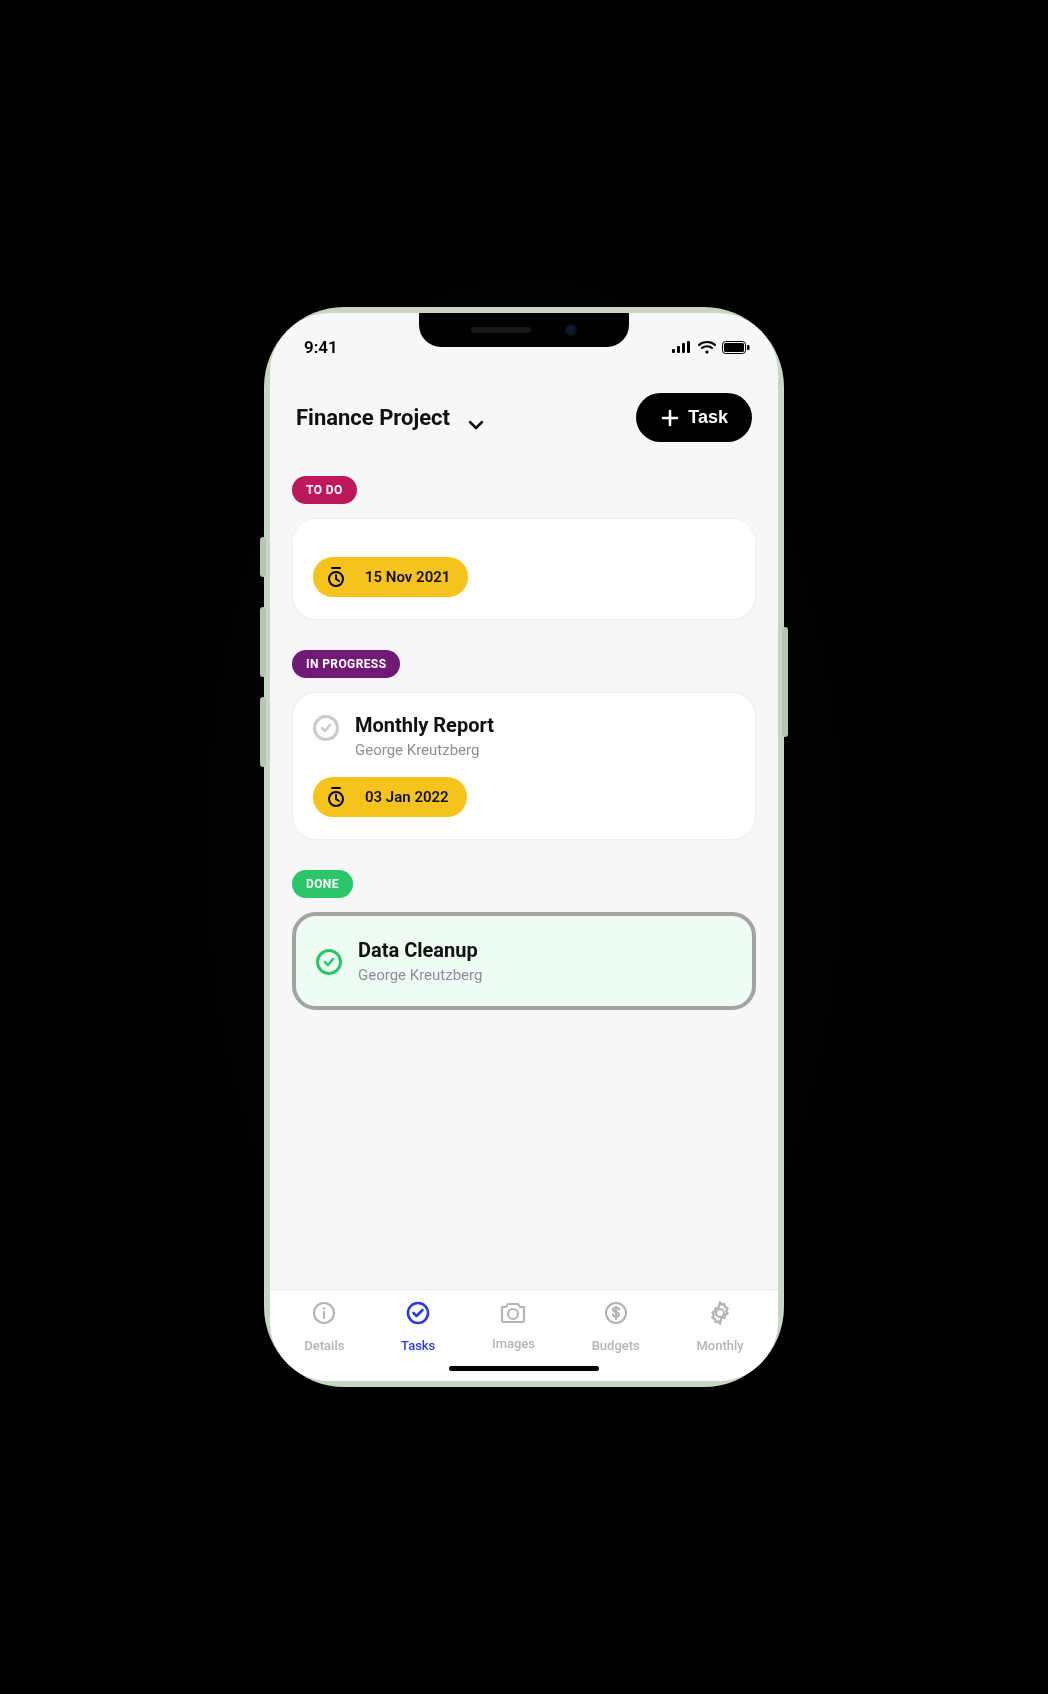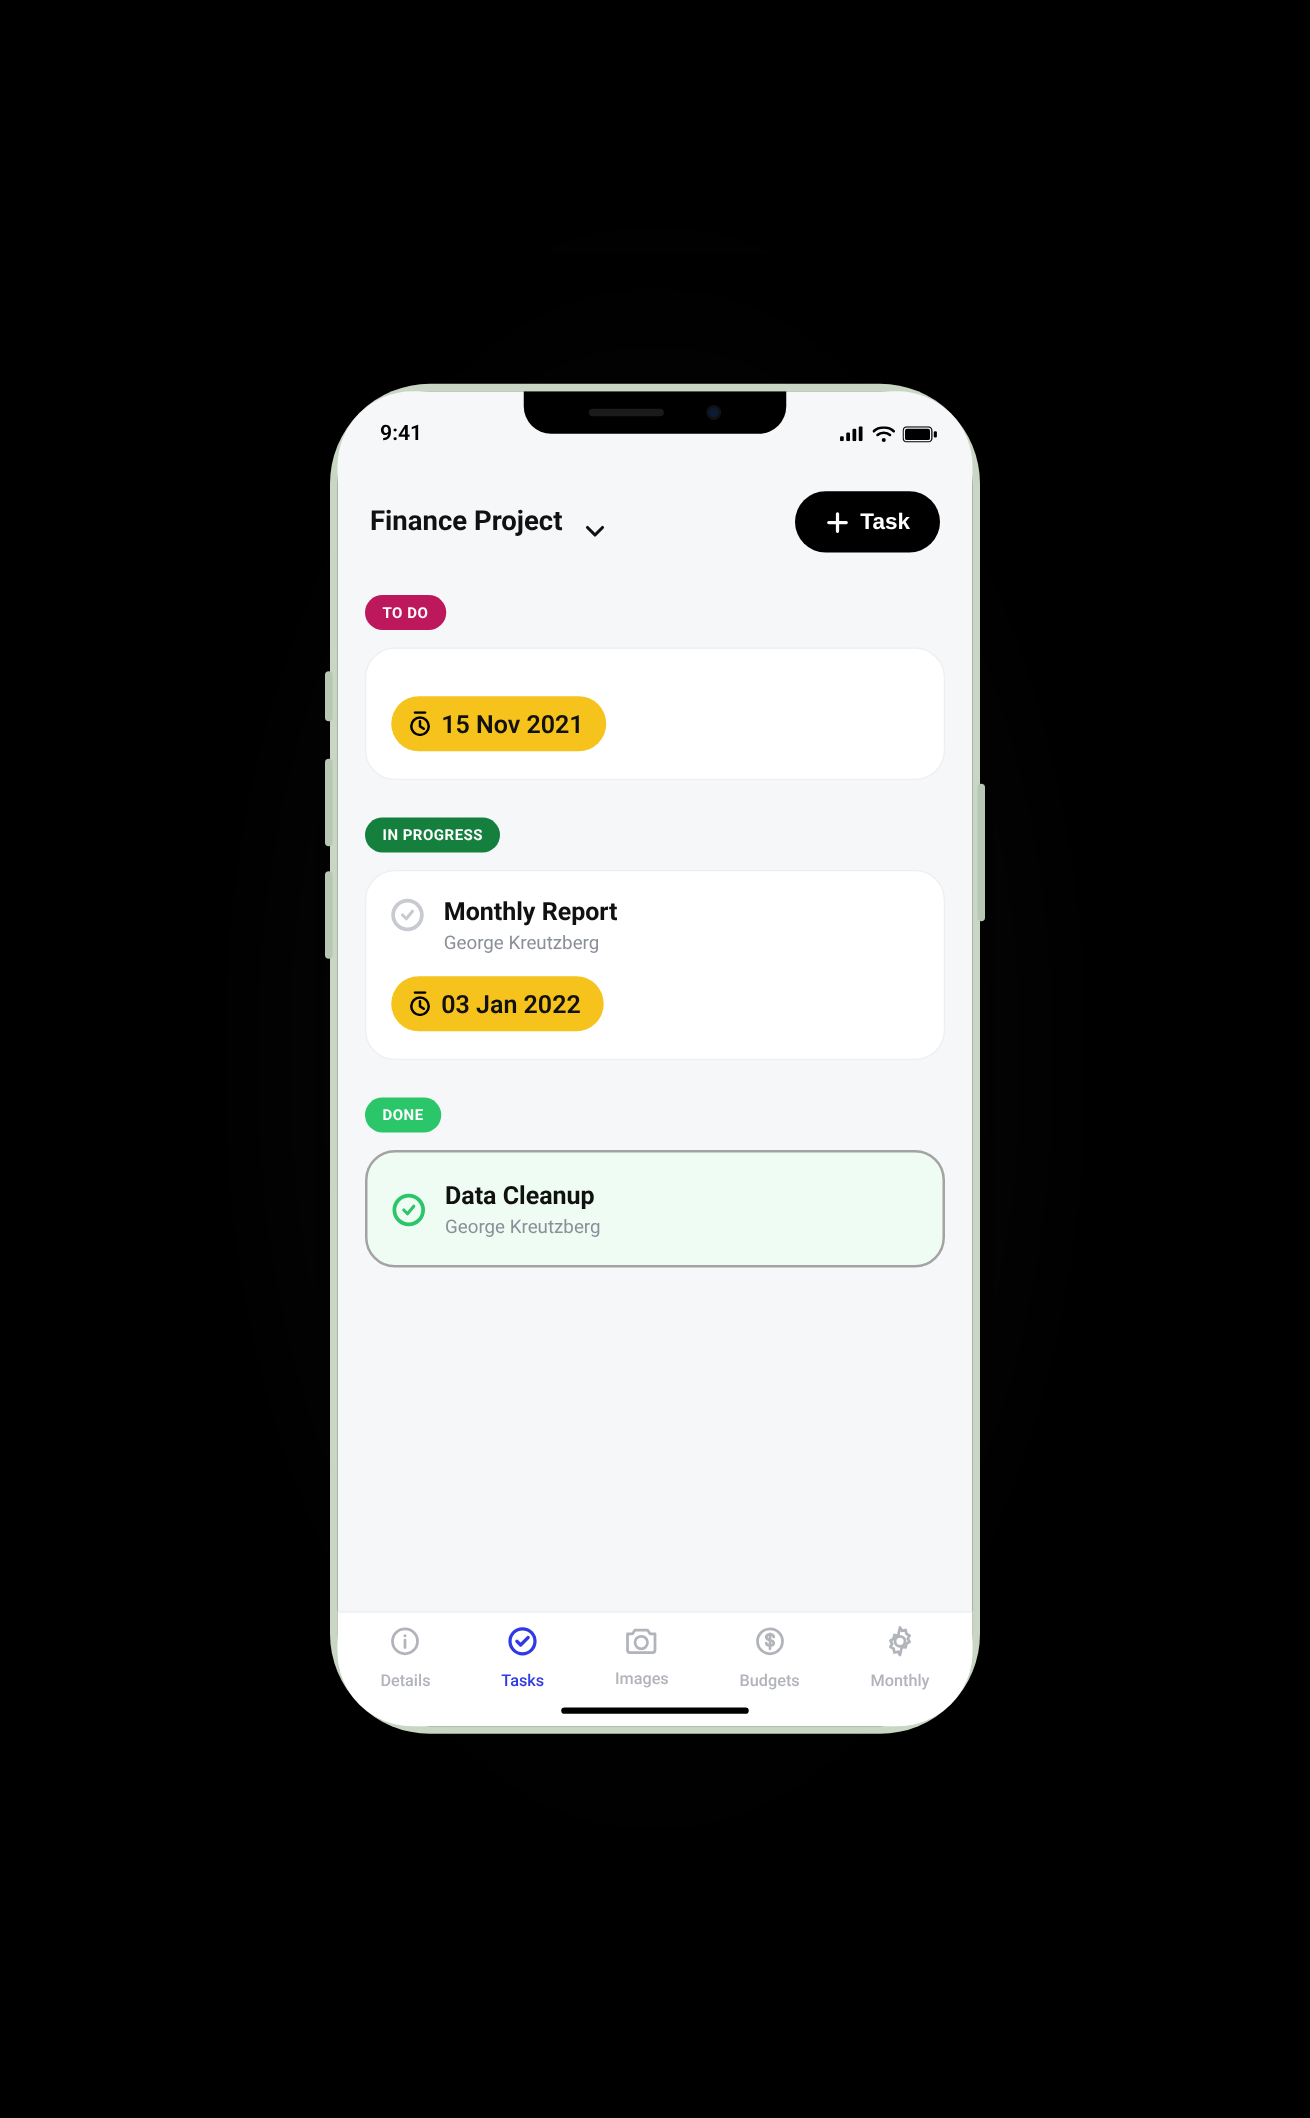--- a/index.html
+++ b/index.html
@@ -152,10 +152,10 @@
   .task-title { font-size:20px; font-weight:700; color:#111; }
   .task-assignee { font-size:15px; color:#8a8f99; margin-top:4px; }
   .date-chip {
-    display:inline-flex; align-items:center; gap:8px;
+    display:inline-flex; align-items:center; gap:20px;
     background:#f6c21c;
     color:#111;
-    font-size:20px; font-weight:600;
+    font-size:15px; font-weight:600;
     padding:10px 18px 10px 14px;
     border-radius: 24px;
     margin-top:18px;

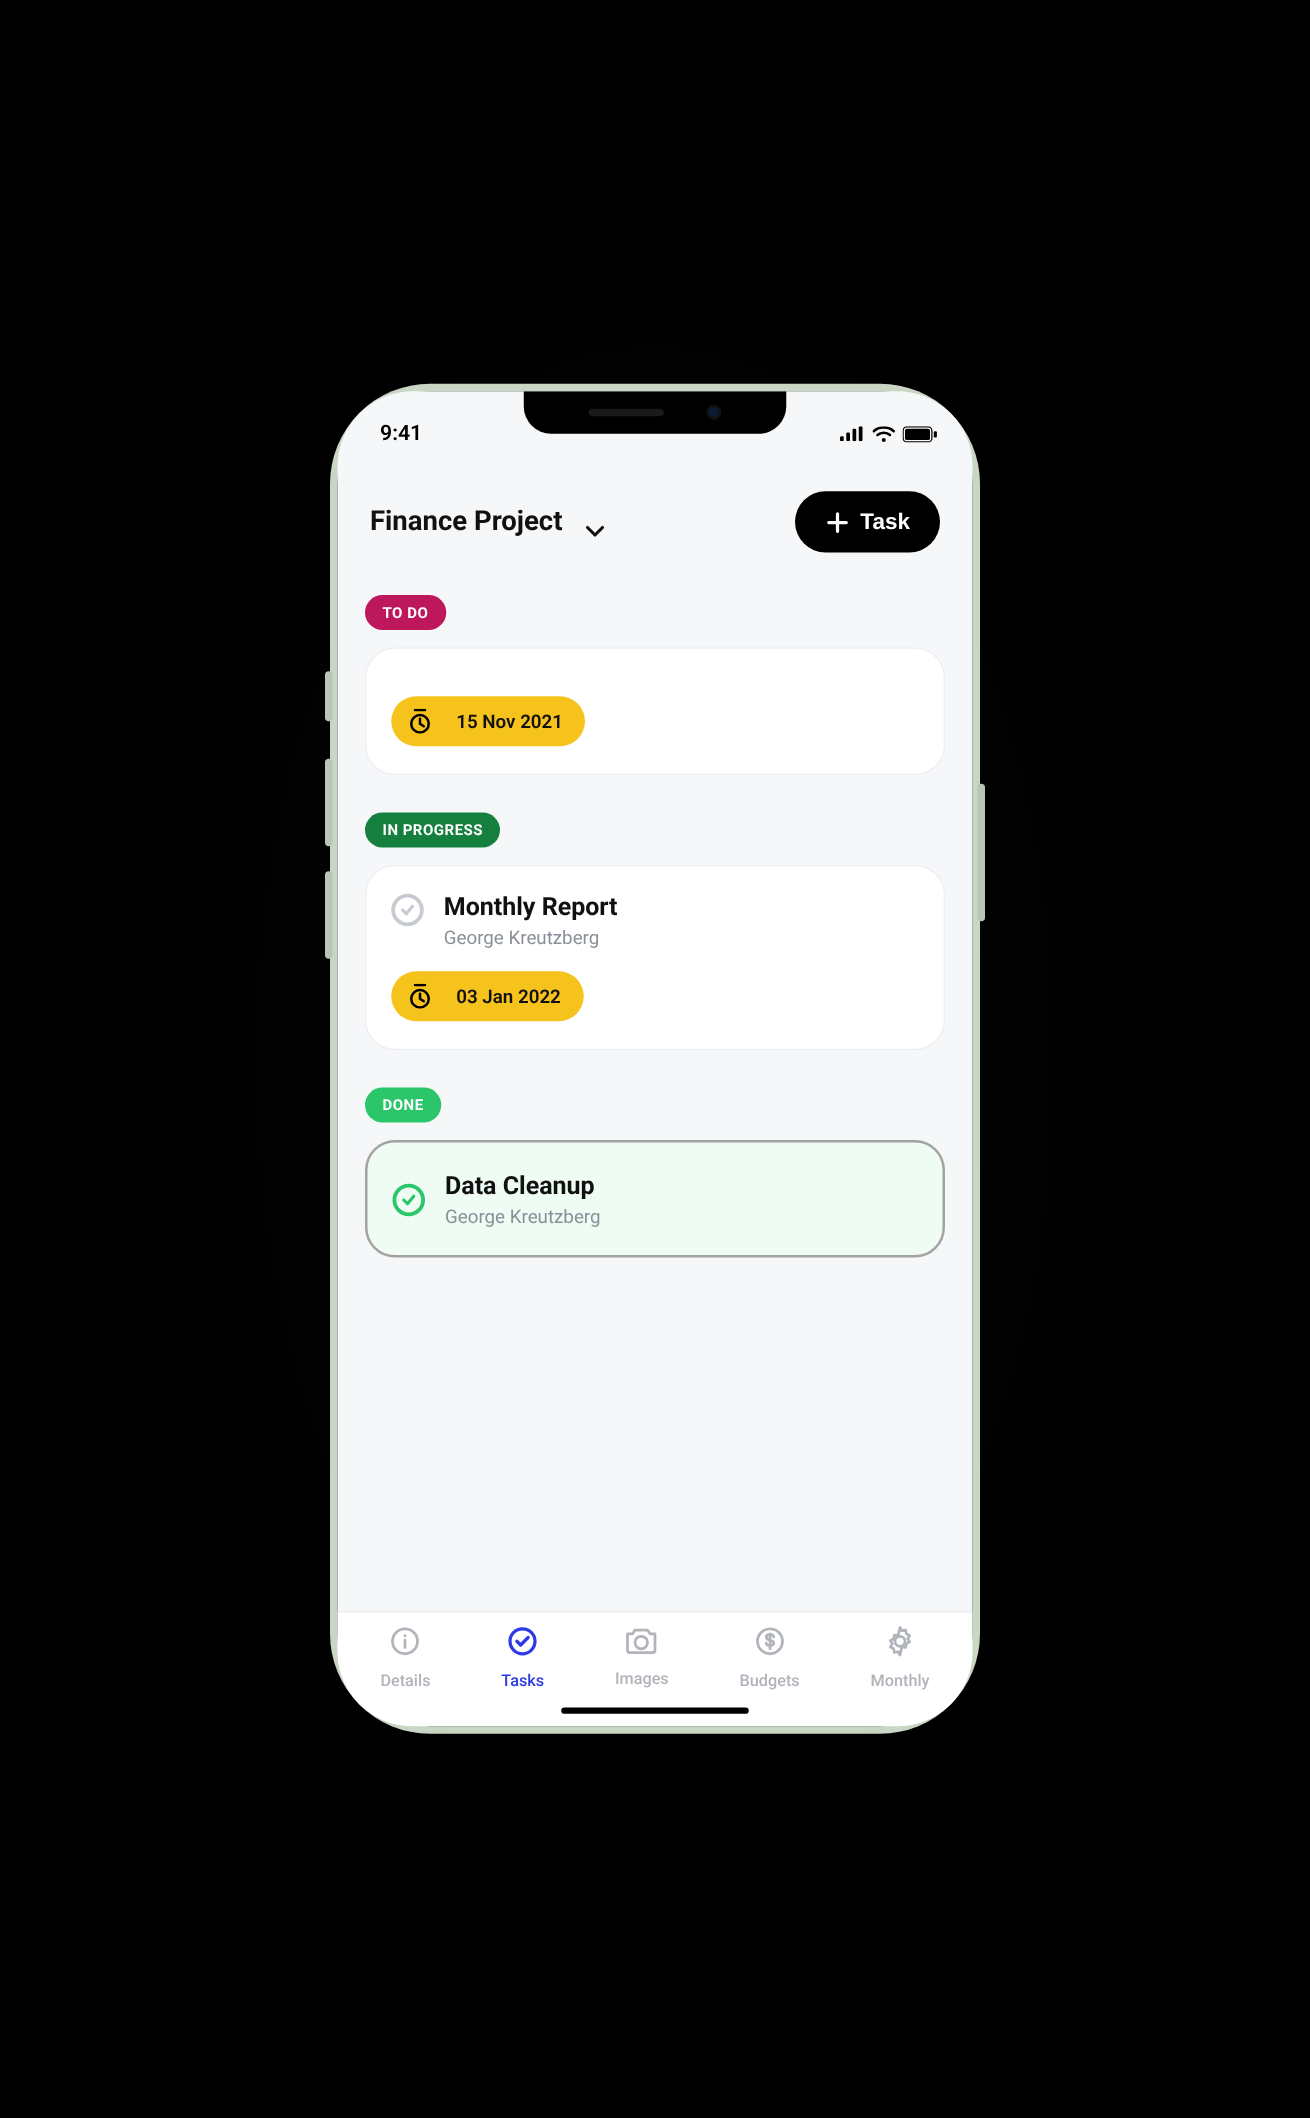--- a/index.html
+++ b/index.html
@@ -117,7 +117,7 @@
     margin: 6px 0 14px 0;
   }
   .pill-todo { background:#be185d; }
-  .pill-progress { background:#15803d; }
+  .pill-progress { background:#701a75; }
   .pill-done { background:#2bc56a; }
   .card {
     background:#fff;

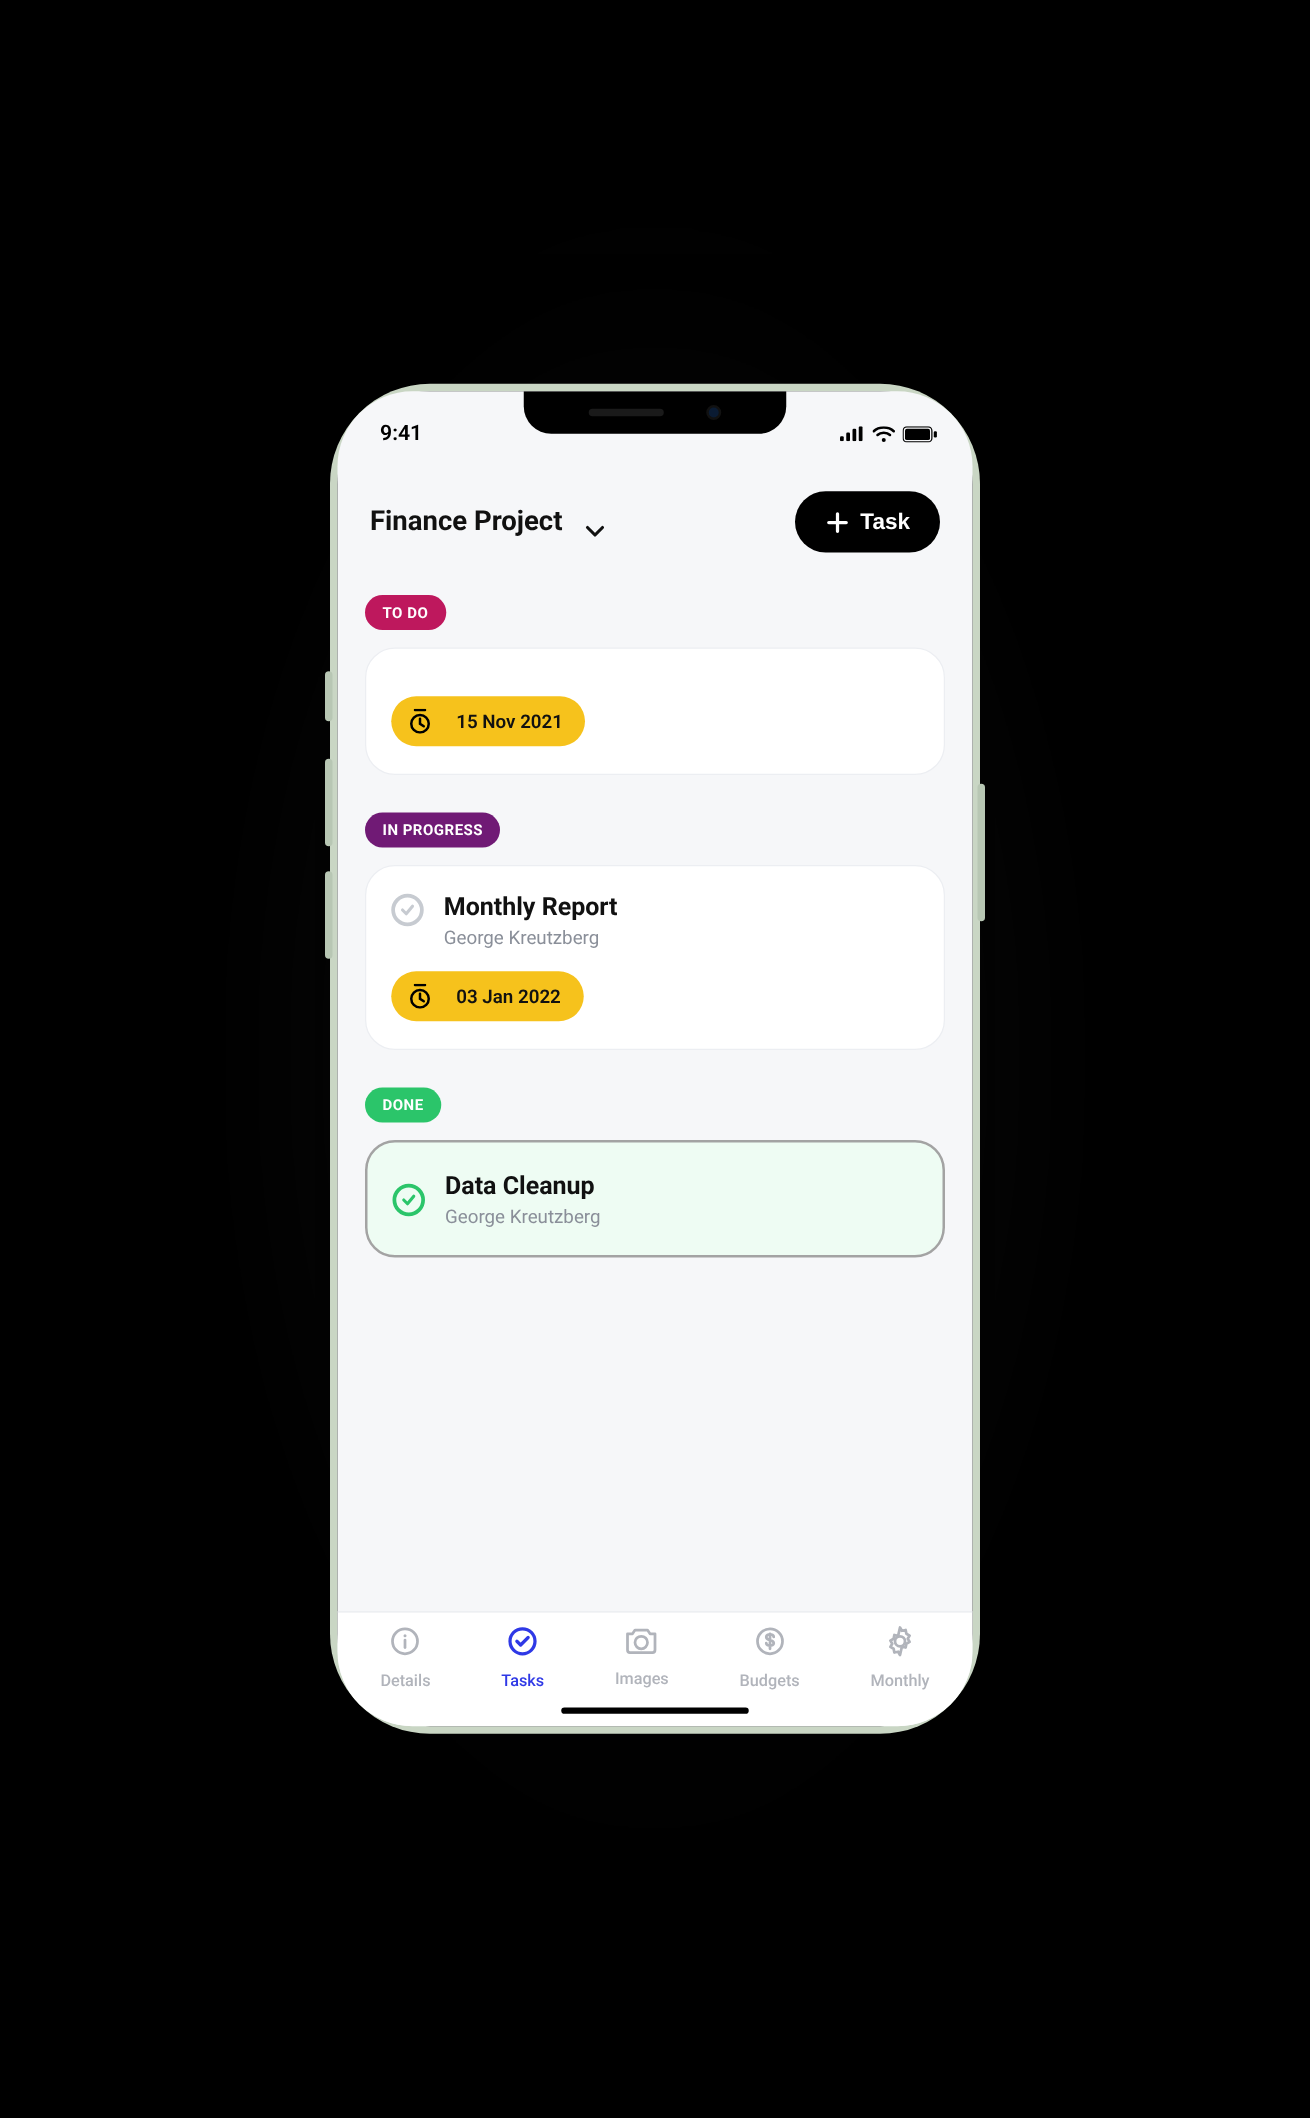--- a/index.html
+++ b/index.html
@@ -128,7 +128,7 @@
   }
   .card.done {
     background:#eefcf3;
-    border:2px solid #a3a3a3;
+    border:4px solid #a3a3a3;
     padding: 22px 20px;
     margin-bottom: 24px;
   }

